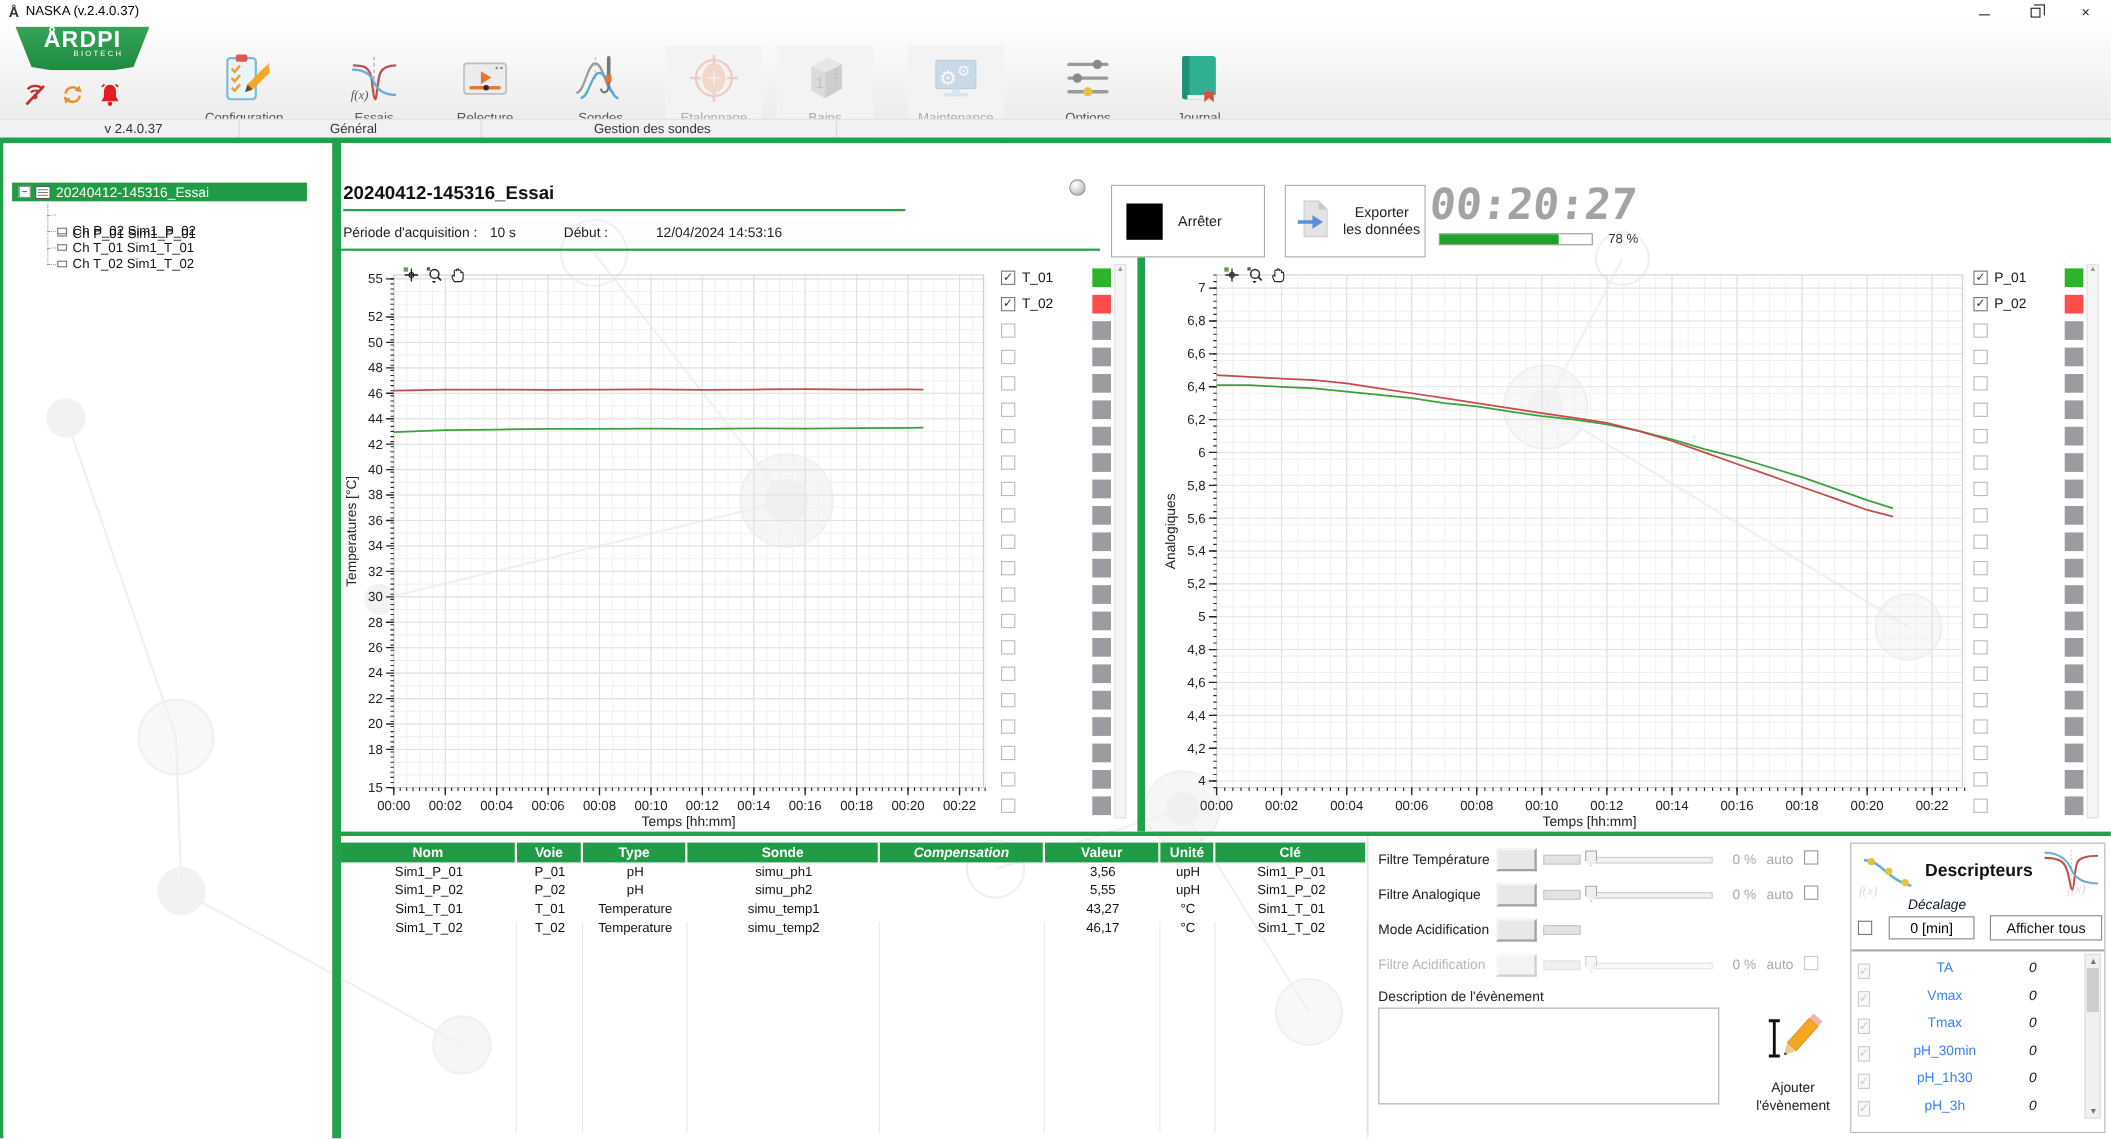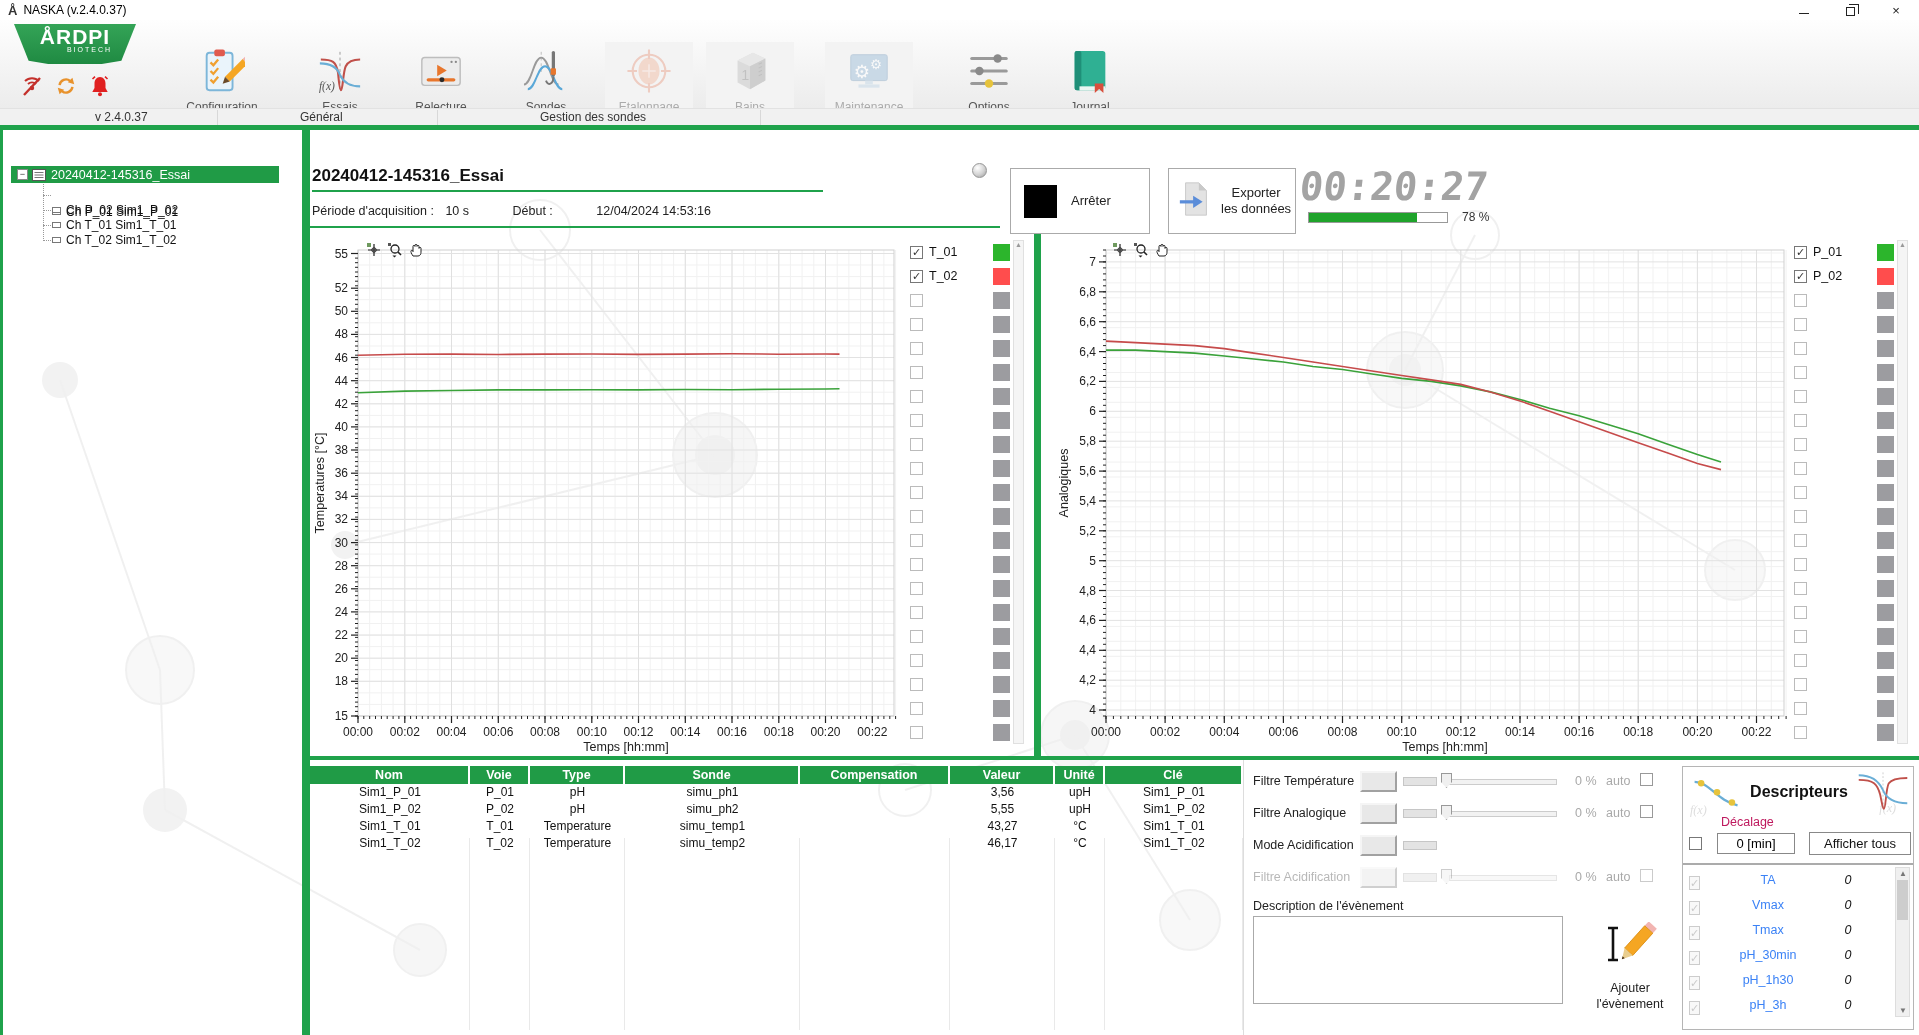--- a/index.html
+++ b/index.html
@@ -1430,7 +1430,7 @@
       <div class="hc" style="width: 60px;">Voie</div>
       <div class="hc" style="width: 95px;">Type</div>
       <div class="hc" style="width: 175px;">Sonde</div>
-      <div class="hc" style="width: 150px;">Compensation</div>
+      <div class="hc" style="width: 150px; font-style: italic;">Compensation</div>
       <div class="hc" style="width: 105px;">Valeur</div>
       <div class="hc" style="width: 50px;">Unité</div>
       <div class="hc" style="width: 138px;">Clé</div>

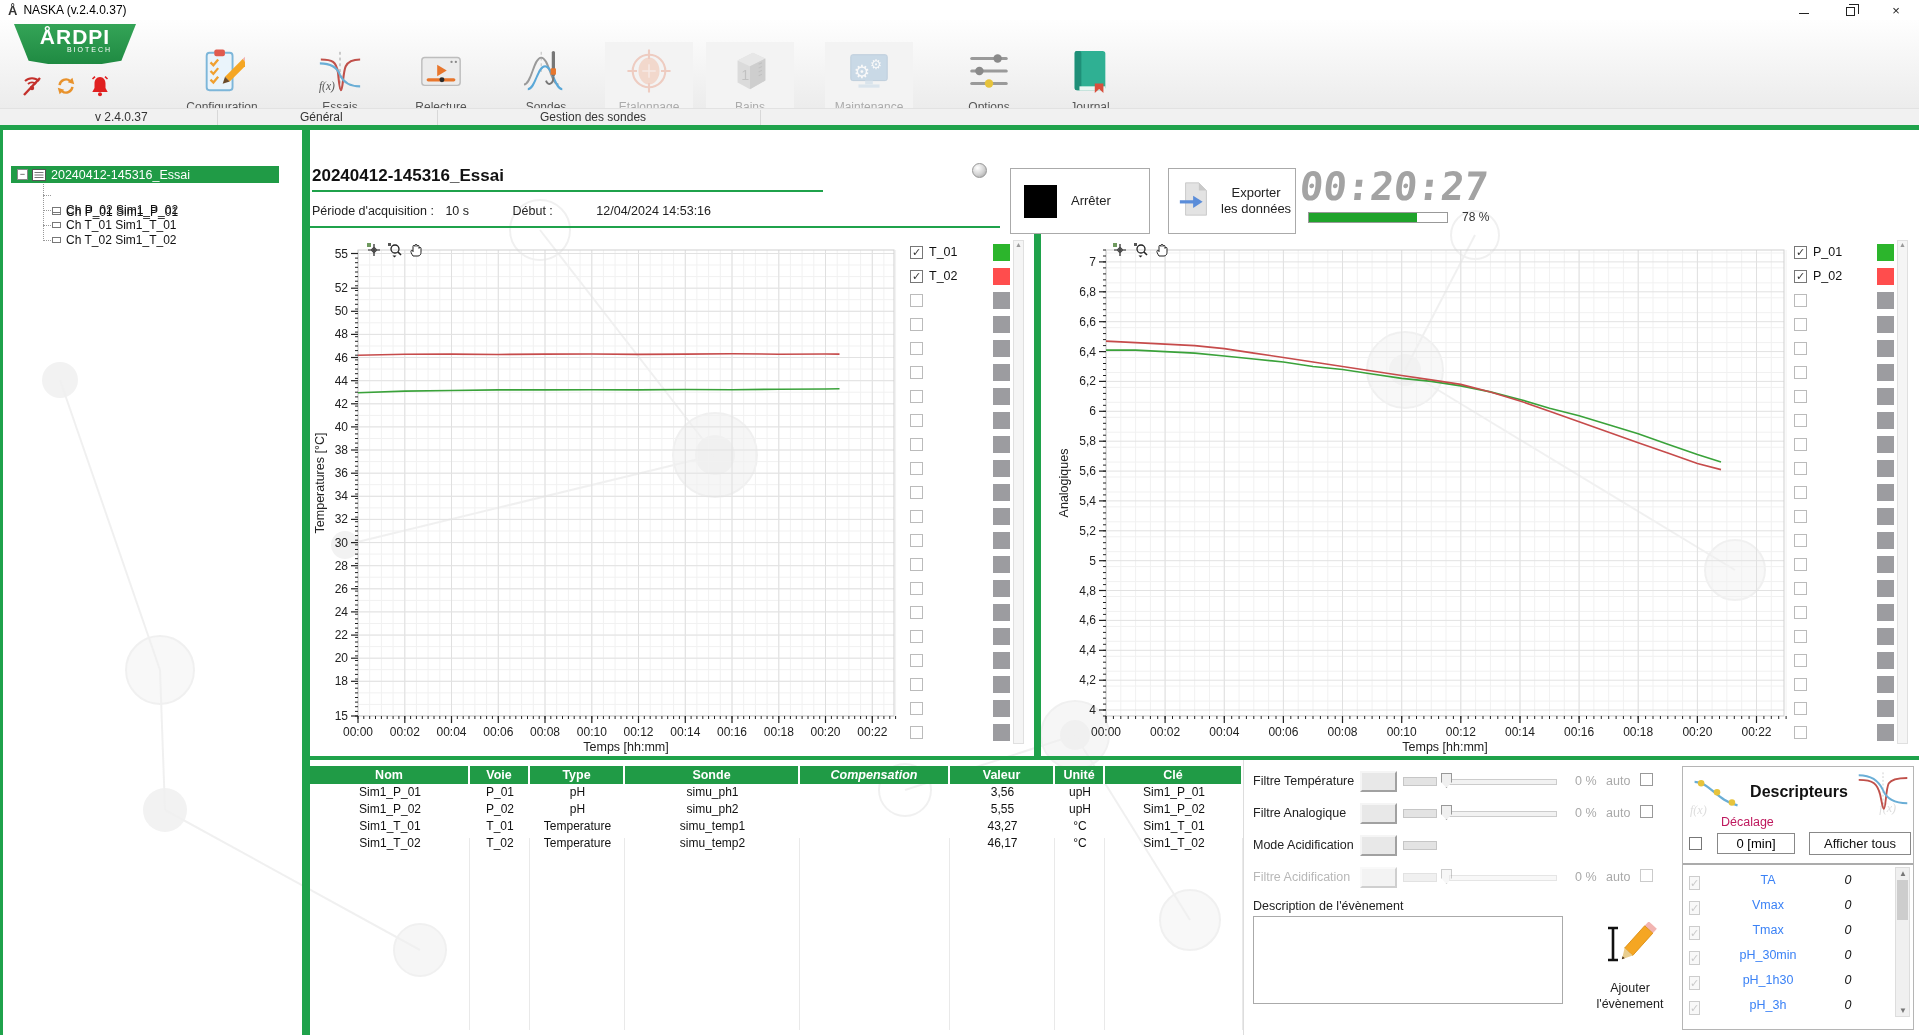--- a/index.html
+++ b/index.html
@@ -132,8 +132,8 @@
     background:rgba(255,255,255,.6); z-index:4; }
   .desc-title { position:absolute; left:60px; top:16px; width:112px; text-align:center;
     font-size:16px; font-weight:bold; color:#111; }
-  .desc-offset-label { position:absolute; left:38px; top:48px; width:80px; 
-    font-size:12.5px; color:#be185d; }
+  .desc-offset-label { position:absolute; left:38px; top:48px; width:80px; text-align:center;
+    font-size:12.5px; color:#0f172a;font-style:italic; }
   .desc-cb { position:absolute; left:6px; top:70px; width:13px; height:13px; border:1px solid #777; background:#fff; }
   .desc-input { position:absolute; left:34px; top:66px; width:78px; height:21px; border:1px solid #888;
     background:#fff; text-align:center; font-size:13px; font-family:"Liberation Sans",sans-serif; }

